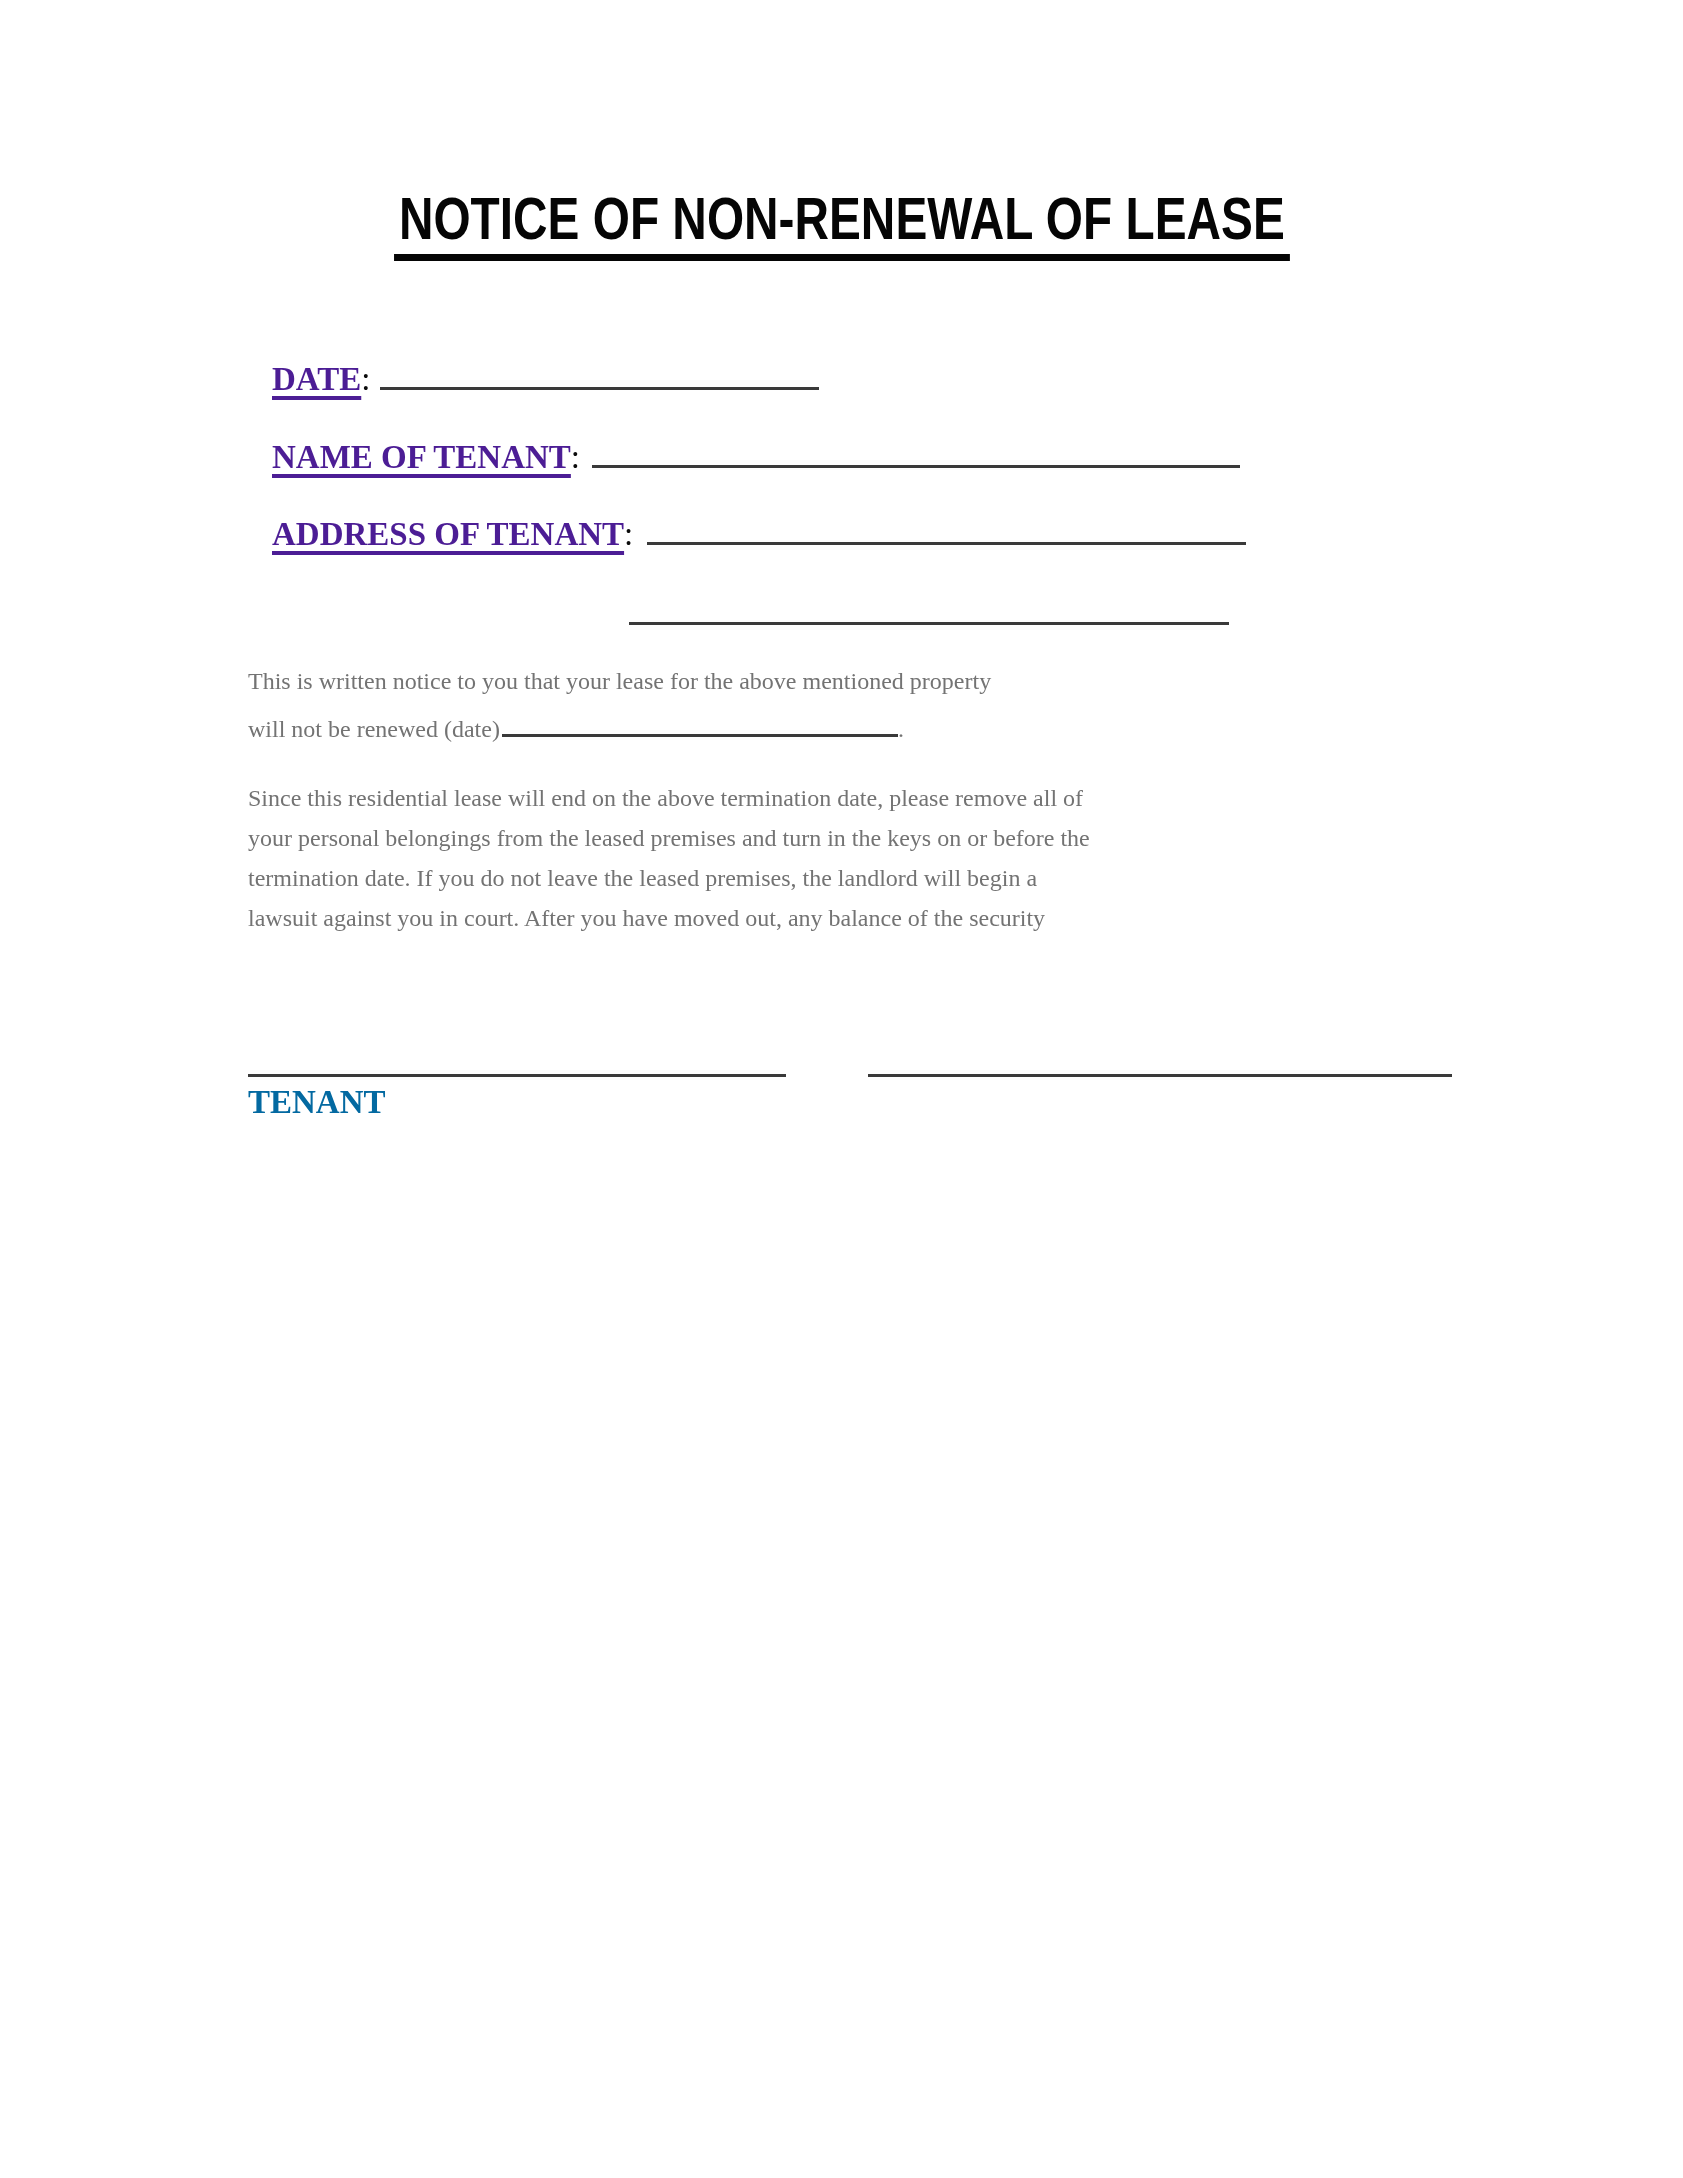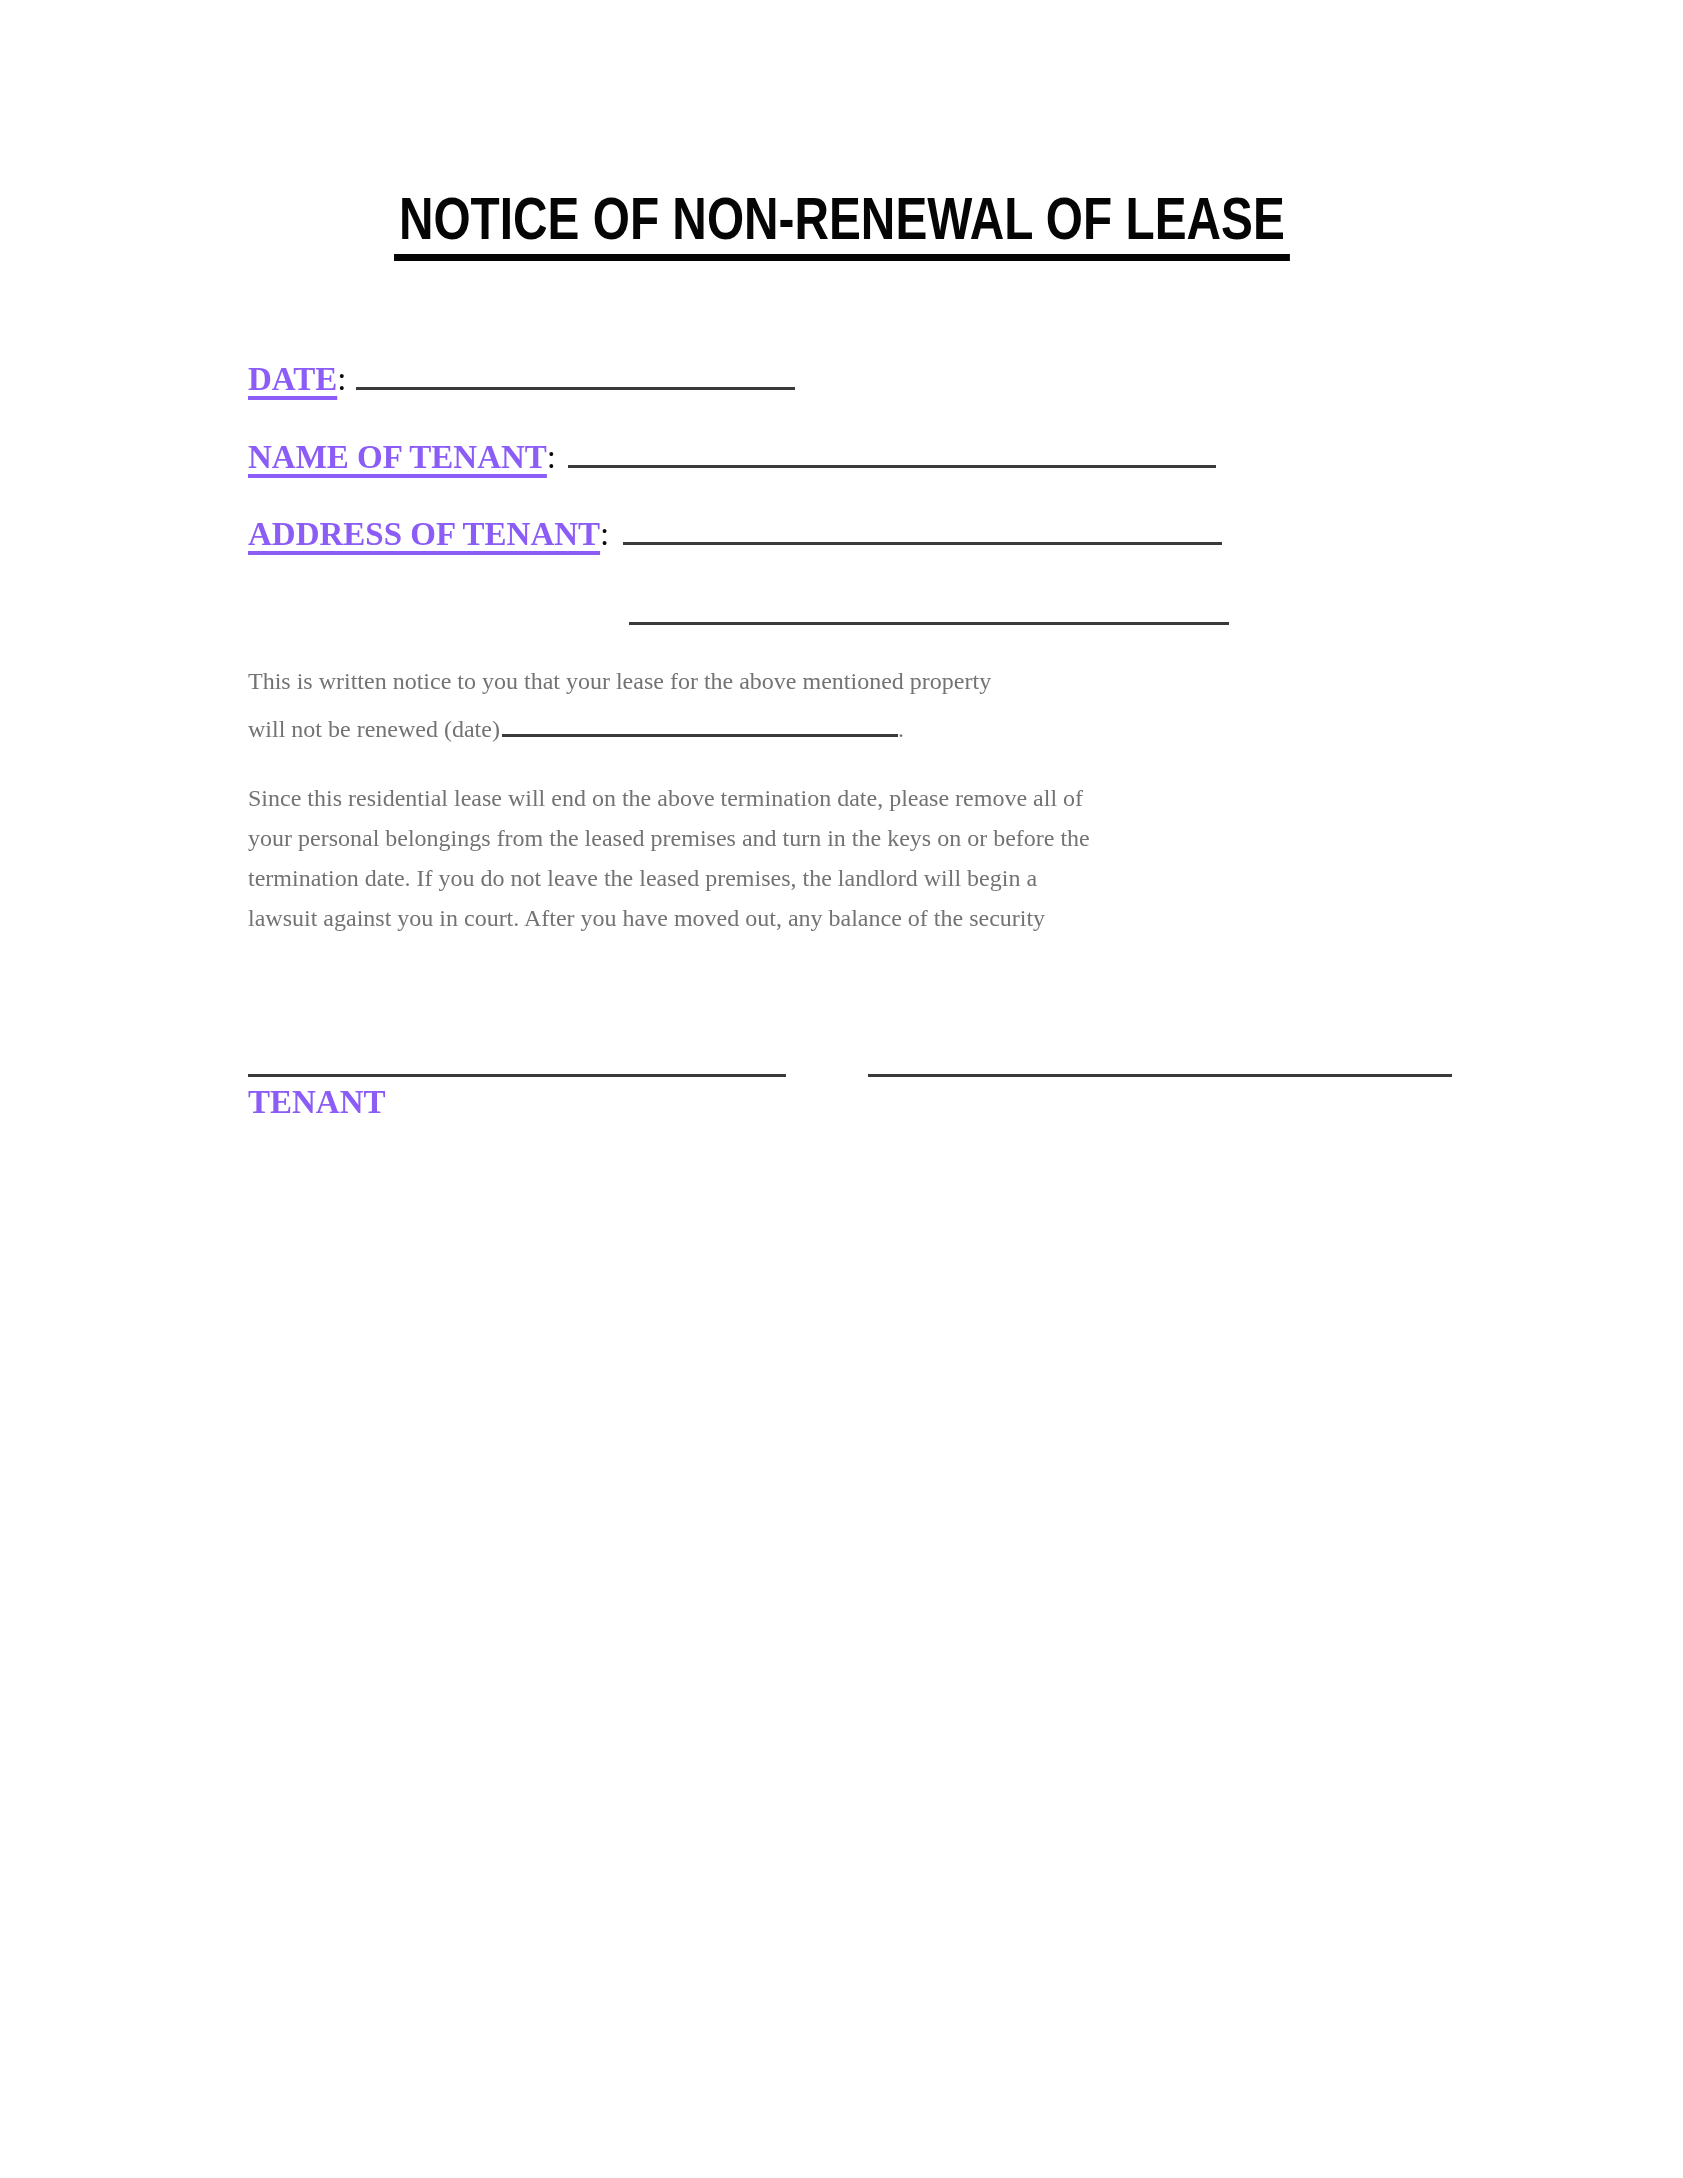--- a/index.html
+++ b/index.html
@@ -56,7 +56,8 @@
     text-decoration: underline;
     text-decoration-thickness: 4px;
     text-underline-offset: 6px;
-    color: #8b5cf6;
+    color: #4c1d95;
+    margin-left: 24px;
   }
   .field-colon {
     font-weight: normal;

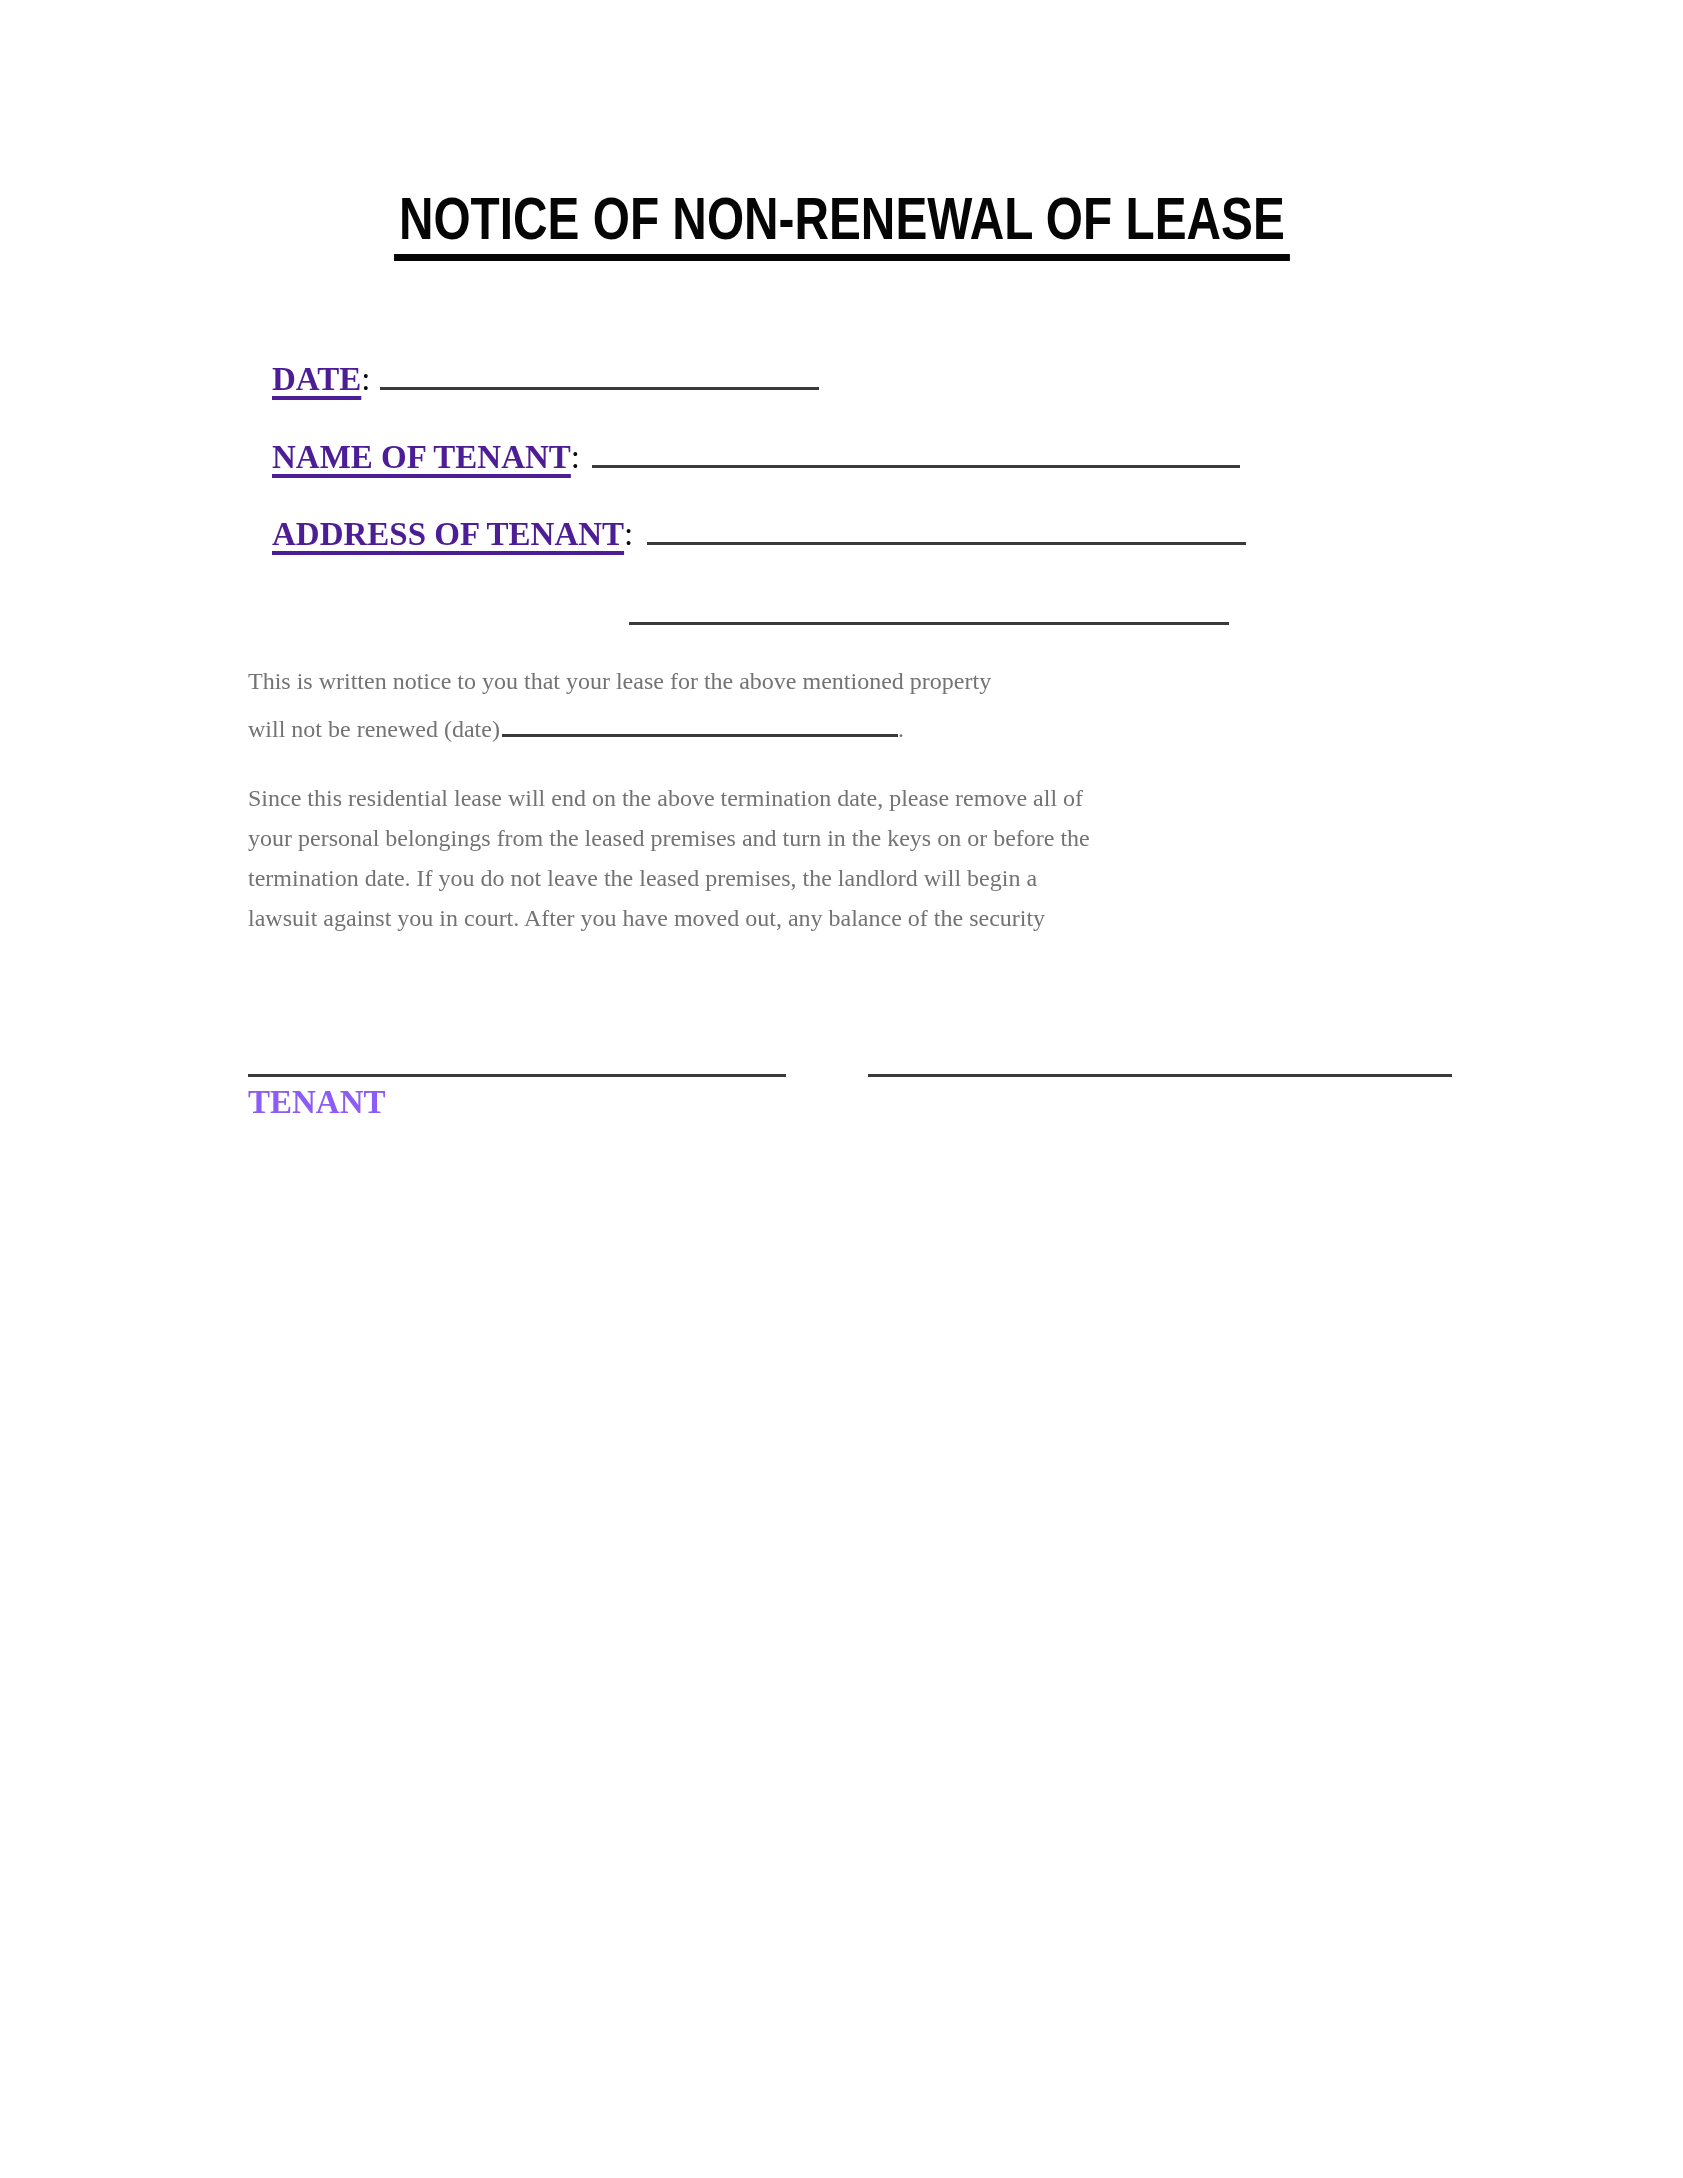--- a/index.html
+++ b/index.html
@@ -117,7 +117,7 @@
     font-weight: bold;
     font-size: 33px;
     line-height: 38px;
-    color: #8b5cf6;
+    color: #0369a1;
   }
 </style>
 </head>

